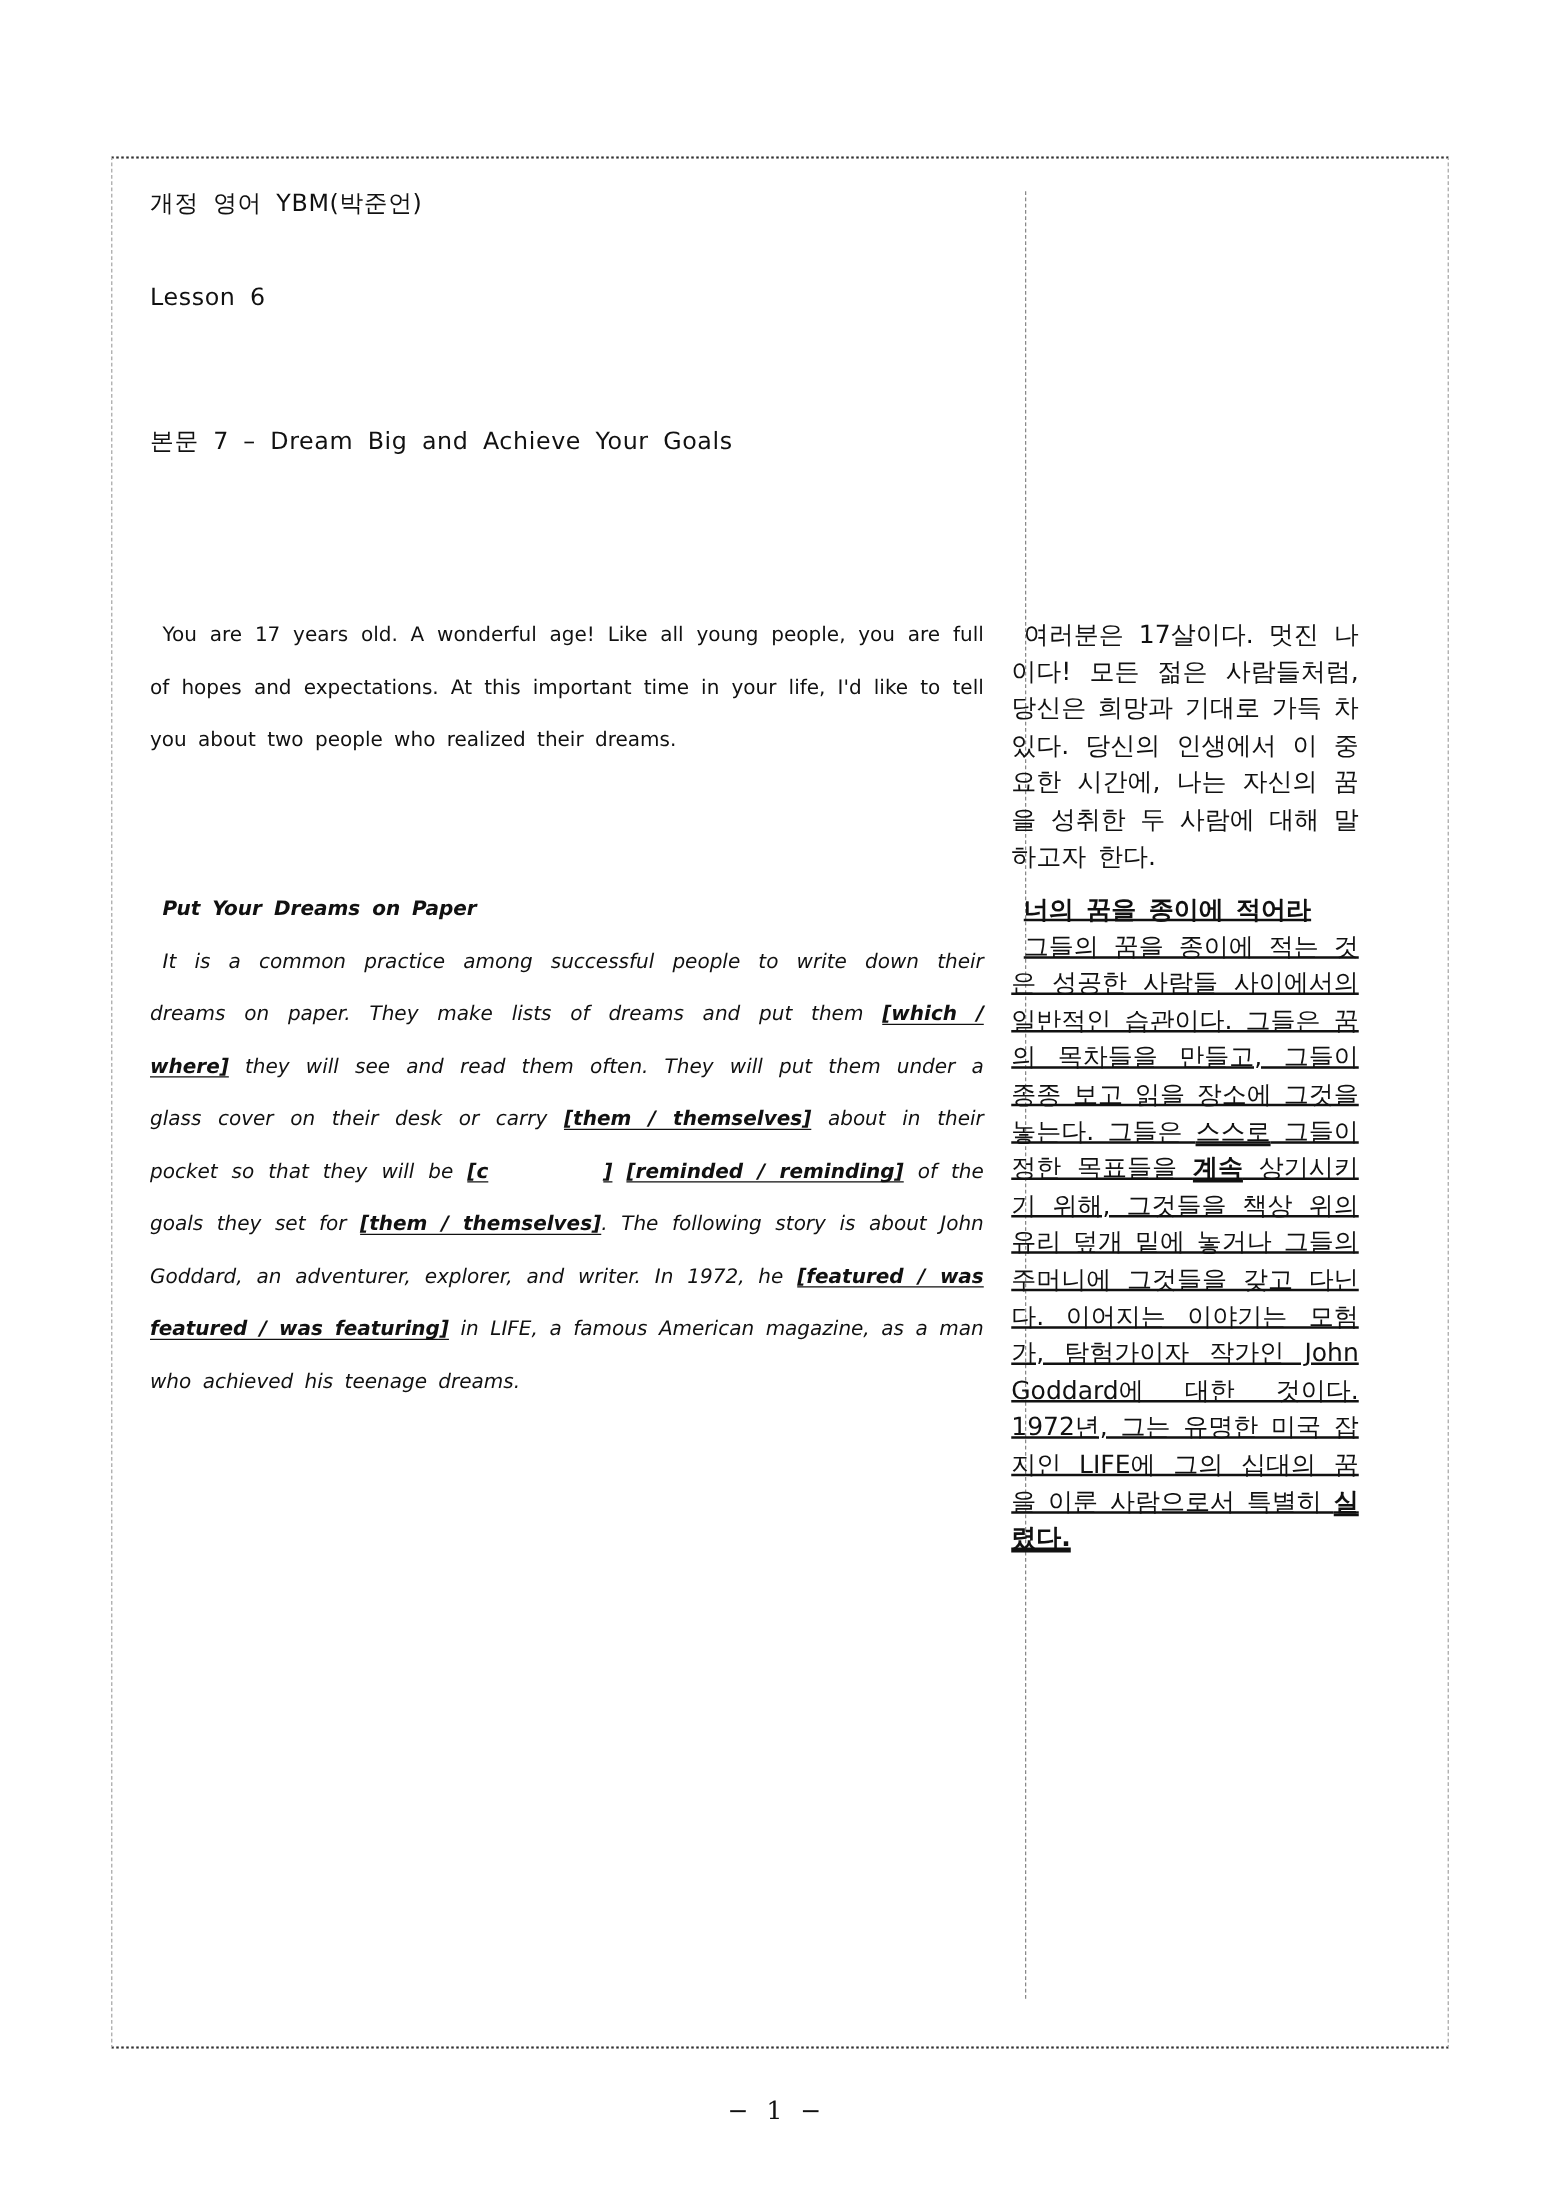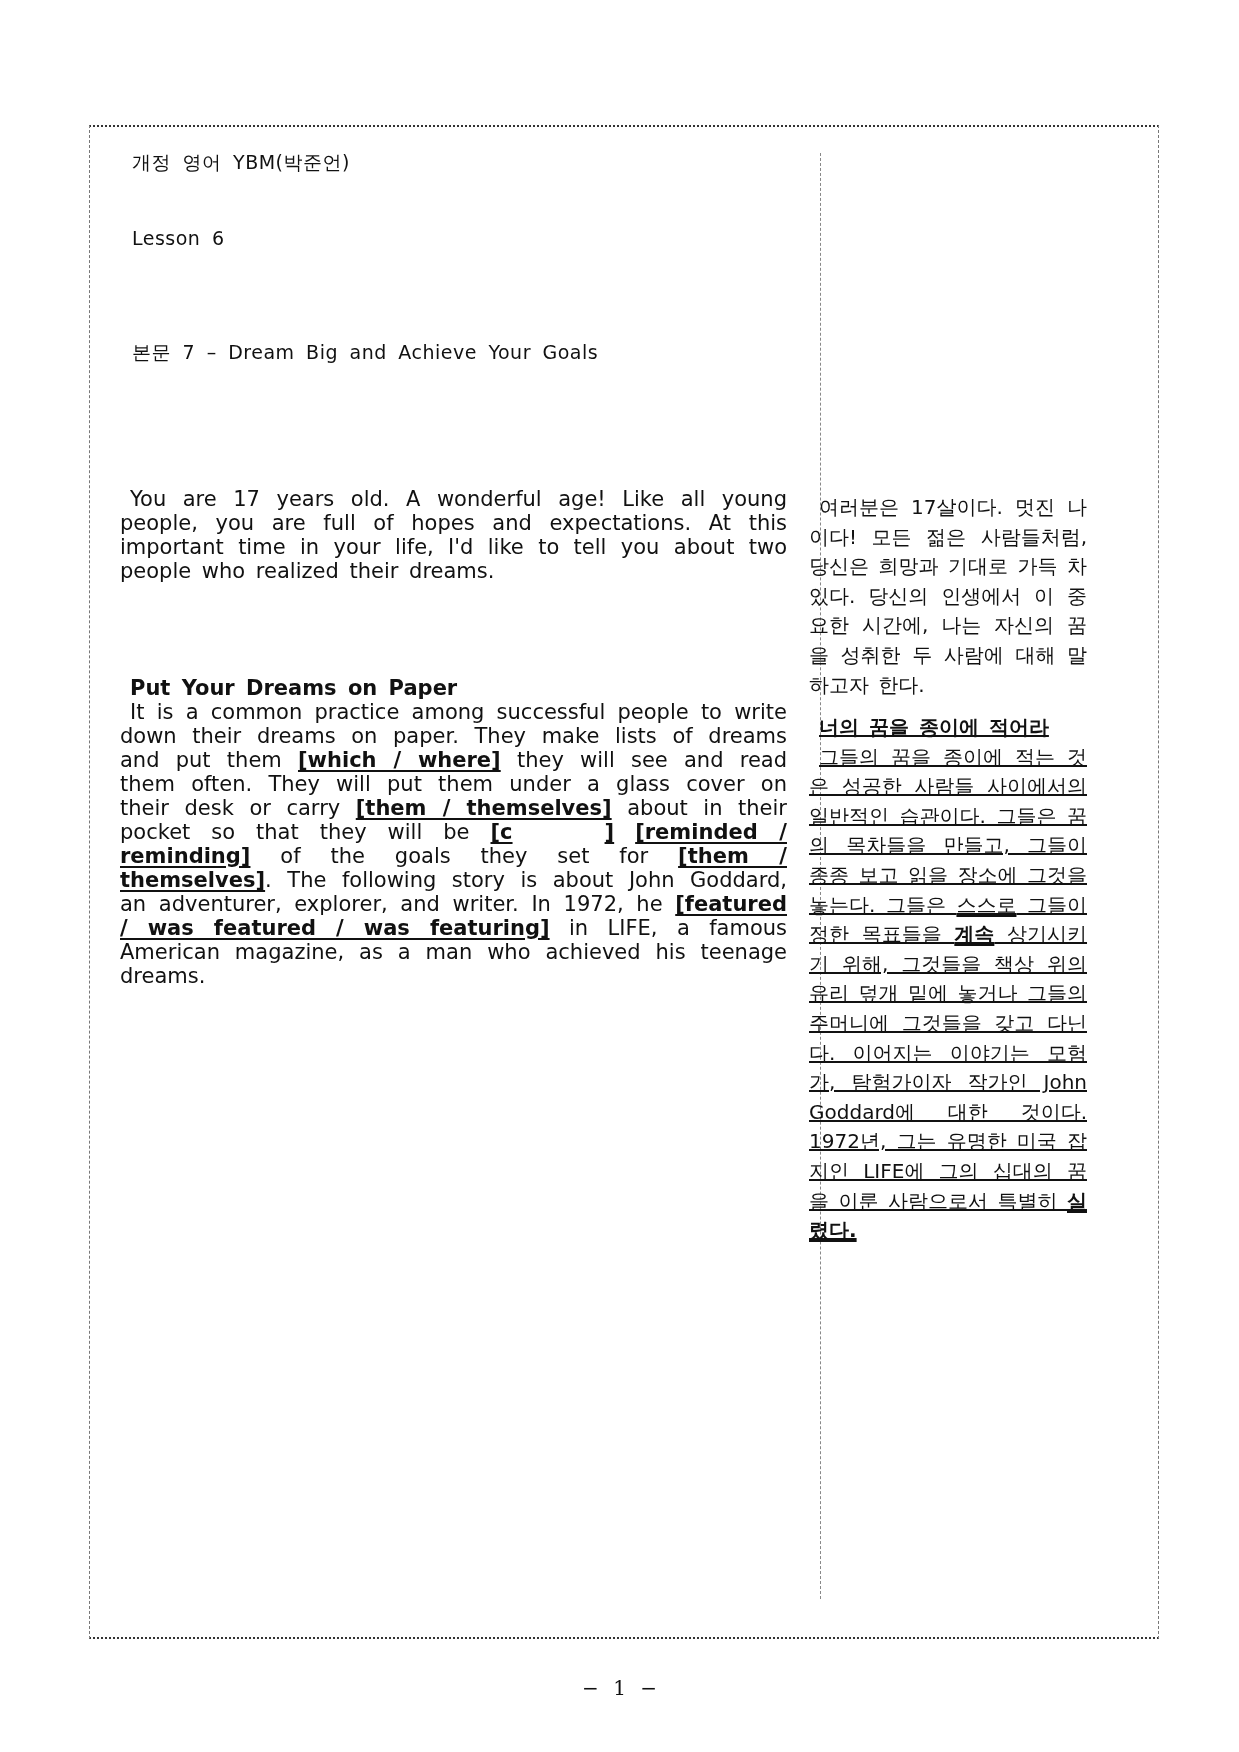--- a/index.html
+++ b/index.html
@@ -10,7 +10,7 @@
            border-left:1px dashed #777; border-right:1px dashed #777; box-sizing:border-box; }
   .divider { position:absolute; left:820px; top:153px; height:1446px; width:0;
              border-left:1px dashed #888; }
-  .hdr { position:absolute; left:120px; font-size:19px; letter-spacing:0.5px; white-space:nowrap; word-spacing:5px;margin-left:12px; }
+  .hdr { position:absolute; left:120px; font-size:19px; letter-spacing:0.5px; white-space:nowrap; word-spacing:5px; }
   .eng { position:absolute; left:120px; width:667px; font-size:21px; line-height:24px;
          text-align:justify; word-spacing:4px; }
   .eng p { margin:0; }

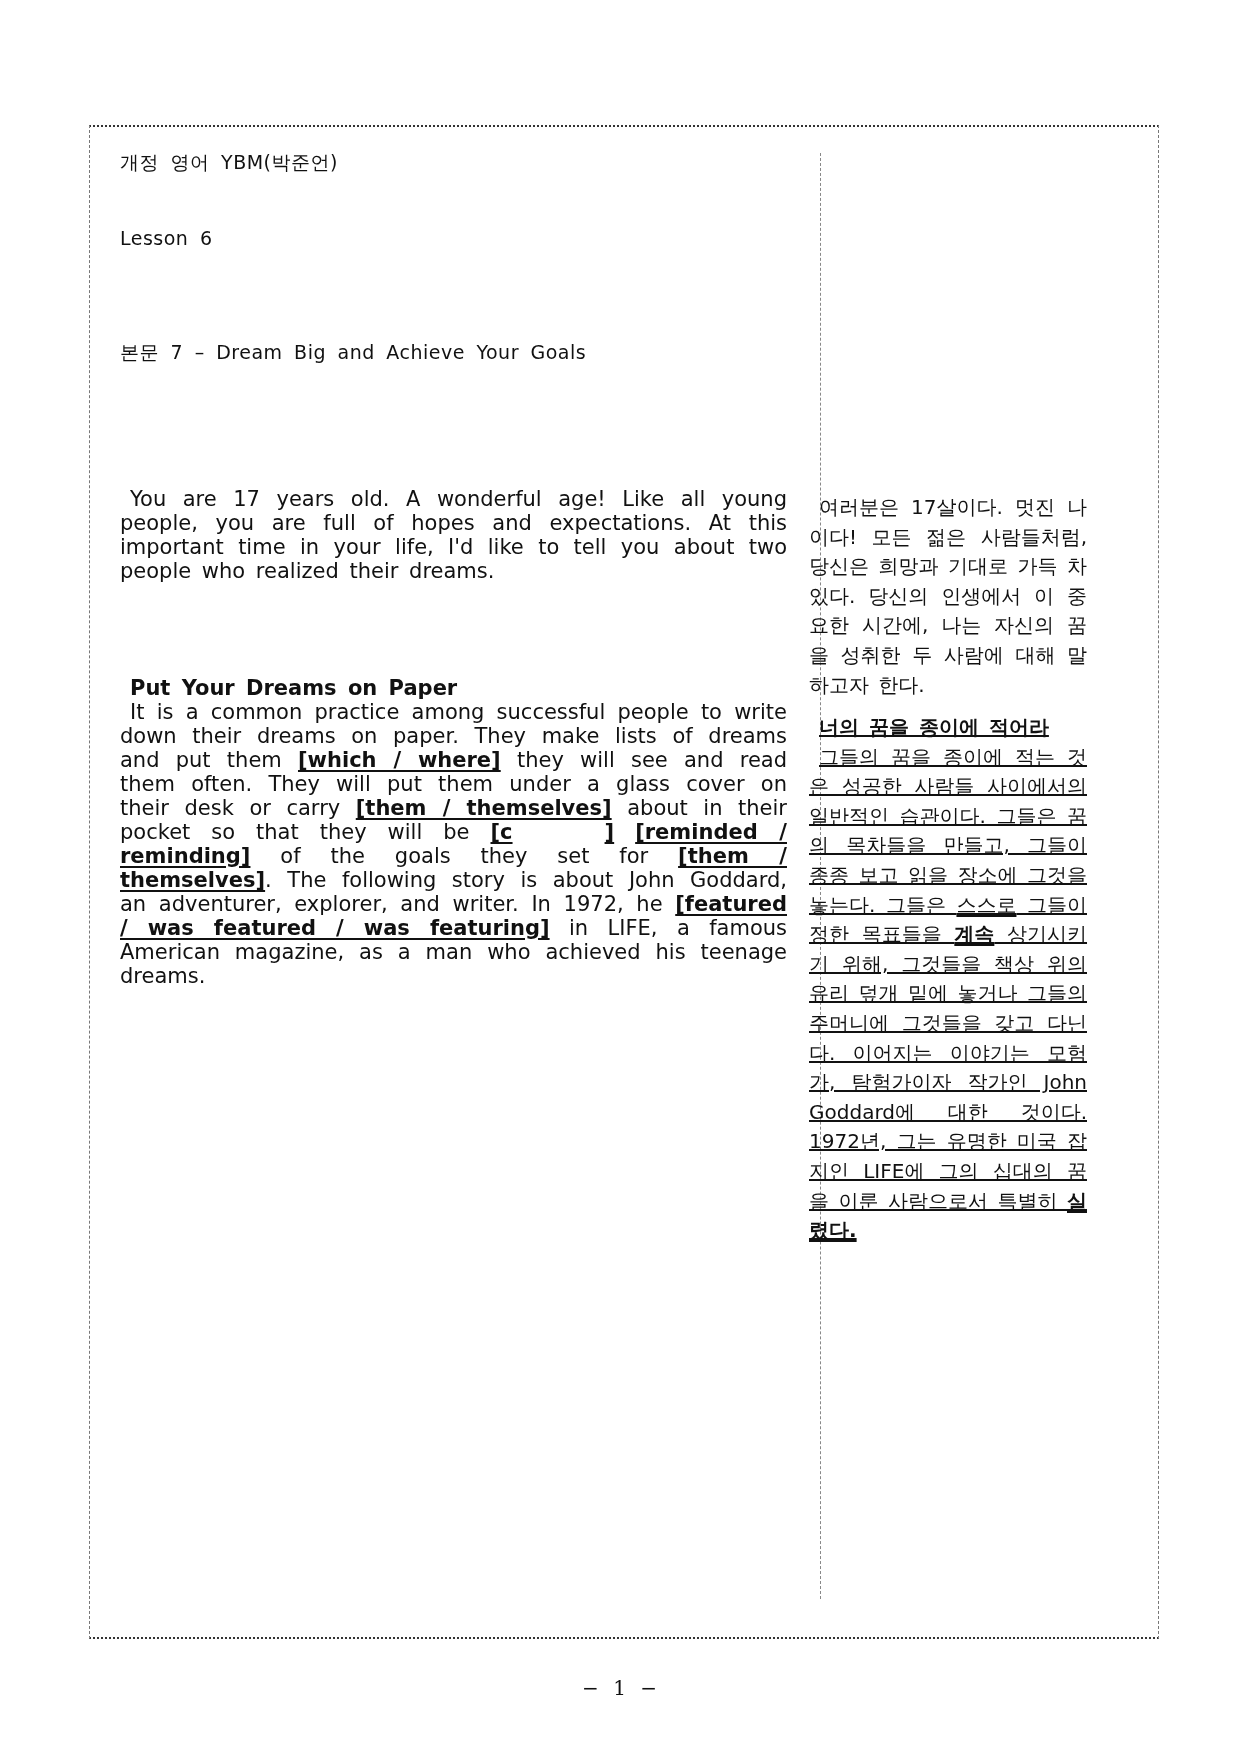--- a/index.html
+++ b/index.html
@@ -11,7 +11,7 @@
   .divider { position:absolute; left:820px; top:153px; height:1446px; width:0;
              border-left:1px dashed #888; }
   .hdr { position:absolute; left:120px; font-size:19px; letter-spacing:0.5px; white-space:nowrap; word-spacing:5px; }
-  .eng { position:absolute; left:120px; width:667px; font-size:21px; line-height:24px;
+  .eng { position:absolute; left:120px; width:667px; font-size:16px; line-height:42px;
          text-align:justify; word-spacing:4px; }
   .eng p { margin:0; }
   .kor { position:absolute; left:809px; width:278px; font-size:20px; line-height:29.6px;

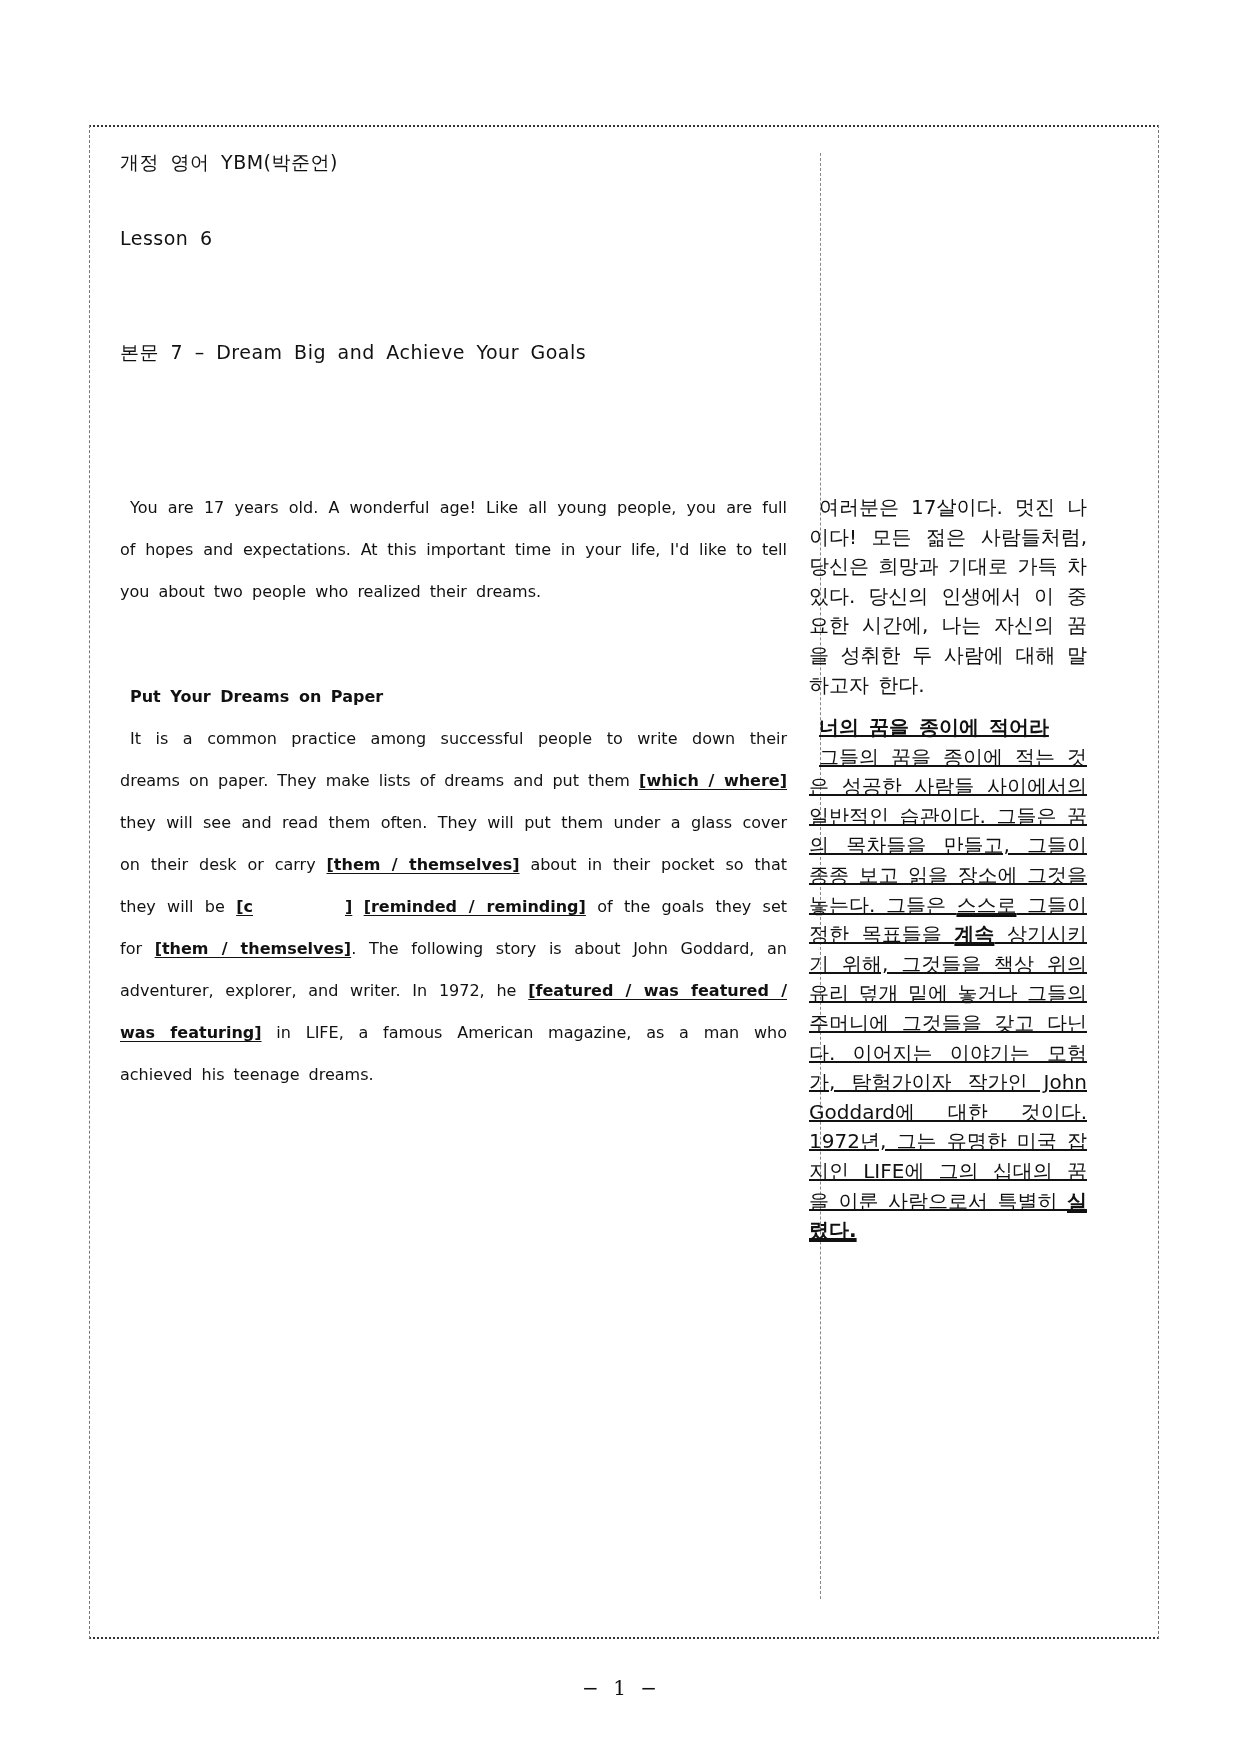--- a/index.html
+++ b/index.html
@@ -38,7 +38,7 @@
   <p style="text-indent:10px;">You are 17 years old. A wonderful age! Like all young people, you are full of hopes and expectations. At this important time in your life, I'd like to tell you about two people who realized their dreams.</p>
 </div>
 
-<div class="eng" style="top:676px;">
+<div class="eng" style="top:706px;font-style:italic;">
   <p class="b" style="padding-left:10px;">Put Your Dreams on Paper</p>
   <p style="text-indent:10px;"><span>It is a common practice among successful people to write down their dreams on paper. They make lists of dreams and put them </span><span class="bu">[which / where]</span><span> they will see and read them often. They will put them under a glass cover on their desk or carry </span><span class="bu">[them / themselves]</span><span> about in their pocket so that they will be </span><span class="bu"><span>[c</span><span class="blank"></span><span>]</span></span> <span class="bu">[reminded / reminding]</span><span> of the goals they set for </span><span class="bu">[them / themselves]</span><span>. The following story is about John Goddard, an adventurer, explorer, and writer. In 1972, he </span><span class="bu">[featured / was featured / was featuring]</span><span> in LIFE, a famous American magazine, as a man who achieved his teenage dreams.</span></p>
 </div>

